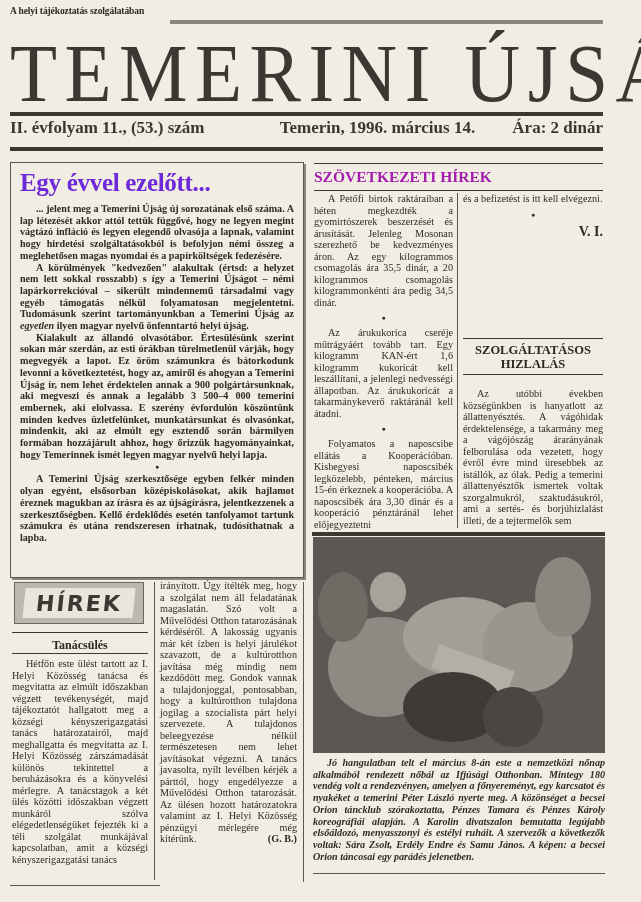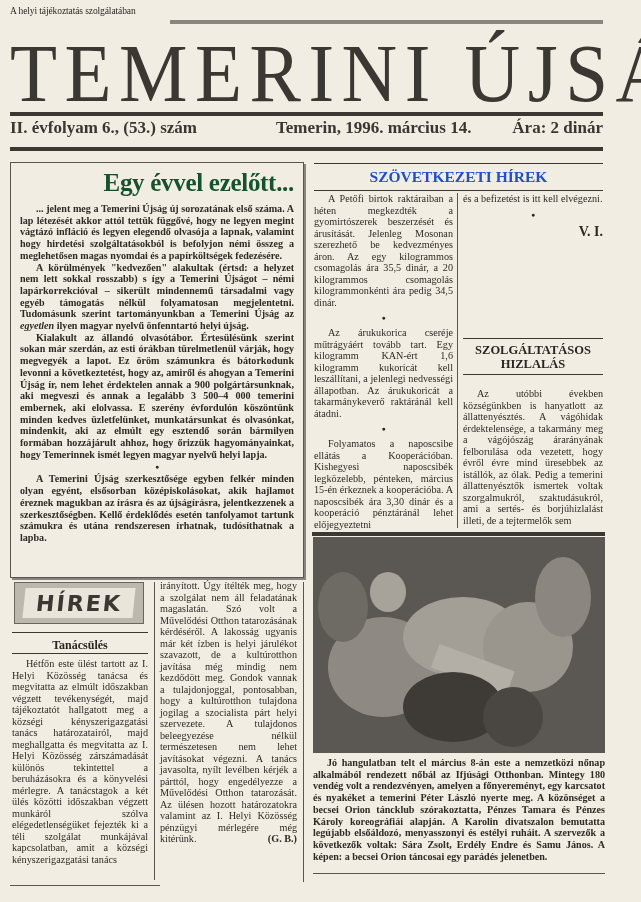--- a/index.html
+++ b/index.html
@@ -12,7 +12,7 @@
   }
   .abs { position: absolute; }
   .tagline {
-    left: 10px; top: 6px; font-size: 9.5px; font-weight: normal; letter-spacing: -0.1px;
+    left: 10px; top: 6px; font-size: 9.5px; font-weight: bold; letter-spacing: -0.1px;
   }
   .top-rule { left: 170px; top: 20px; width: 433px; height: 4px; background: #8a857e; }
   .masthead {

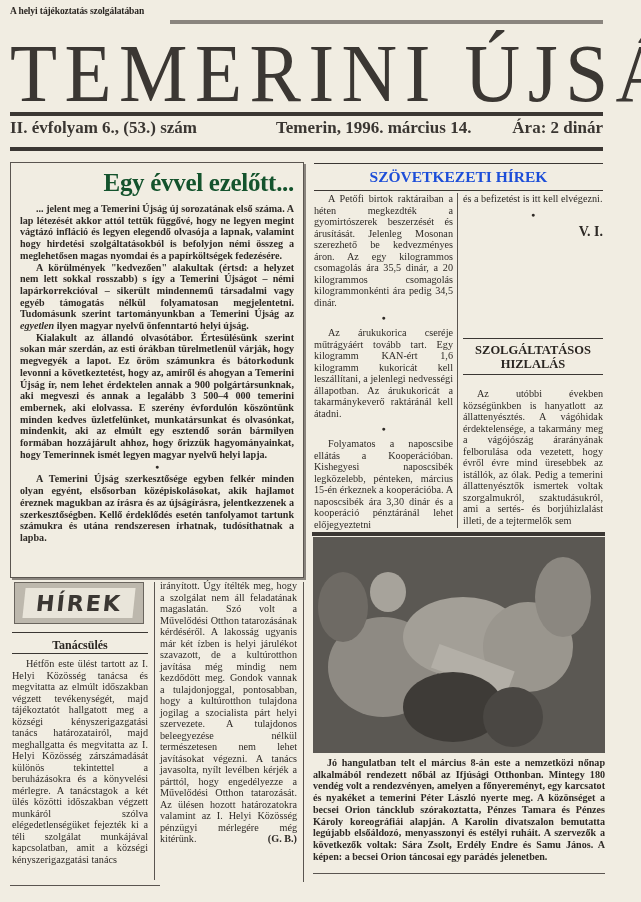--- a/index.html
+++ b/index.html
@@ -104,7 +104,7 @@
 <div class="abs masthead">TEMERINI ÚJSÁG</div>
 <div class="abs rule-thick" style="top:112px"></div>
 <div class="abs issue-line">
-  <span>II. évfolyam 6., (53.) szám</span>
+  <span>II. évfolyam 11., (53.) szám</span>
   <span>Temerin, 1996. március 14.</span>
   <span>Ára: 2 dinár</span>
 </div>

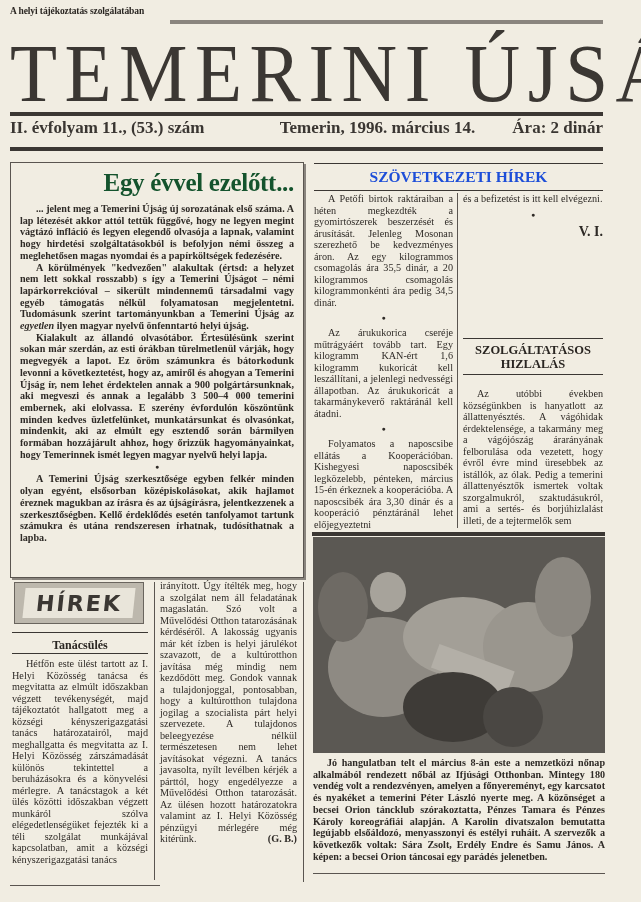--- a/index.html
+++ b/index.html
@@ -34,7 +34,7 @@
     padding: 6px 9px 0 9px;
   }
   .feature-title {
-    text-align: right; font-size: 25px; font-weight: bold; color: #14532d;
+    text-align: left; font-size: 25px; font-weight: bold; color: #6d28d9;
     margin: 0 0 6px 0; letter-spacing: -0.3px;
   }
   .bold-text {

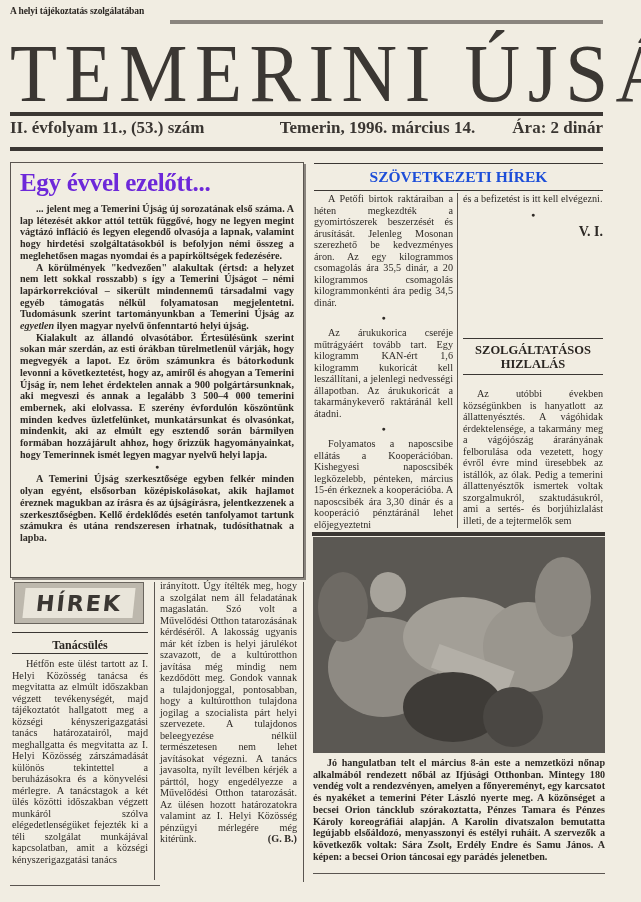--- a/index.html
+++ b/index.html
@@ -49,9 +49,9 @@
   .vrule { width: 1px; background: #5a5550; }
   
   .coop-header {
-    left: 314px; top: 163px; width: 289px; text-align: center;
+    left: 314px; top: 163px; width: 289px; text-align: left;
     font-size: 15.5px; font-weight: bold; padding: 4px 0 4px 0;
-    border-top: 1px solid #3b3733; border-bottom: 1px solid #3b3733; color: #1d4ed8;
+    border-top: 1px solid #3b3733; border-bottom: 1px solid #3b3733; color: #a21caf;
   }
   .serif-text {
     font-size: 10.2px; line-height: 11.5px; text-align: justify; color: #2e2a26; font-family: Liberation Serif, serif;

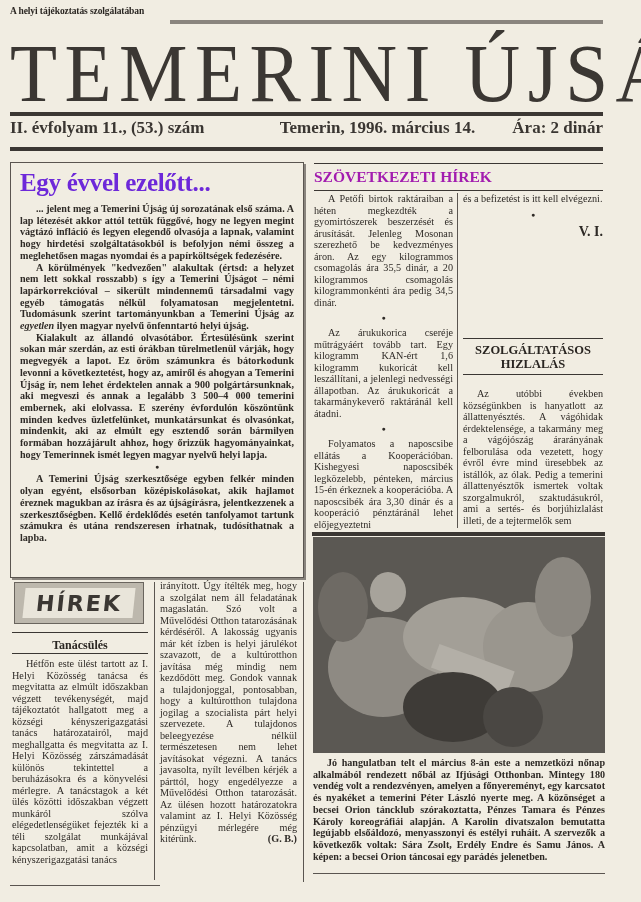--- a/index.html
+++ b/index.html
@@ -73,7 +73,7 @@
   }
   .caption {
     left: 313px; top: 757px; width: 292px; font-size: 10.1px; line-height: 11.7px;
-    font-weight: bold; text-align: justify; color: #2e2a26;
+    font-weight: bold; text-align: justify; color: #2e2a26; font-style: italic;
   }
   .caption p { text-indent: 14px; }
   .bottom-rule { left: 313px; top: 873px; width: 292px; height: 1px; background: #5a5550; }

